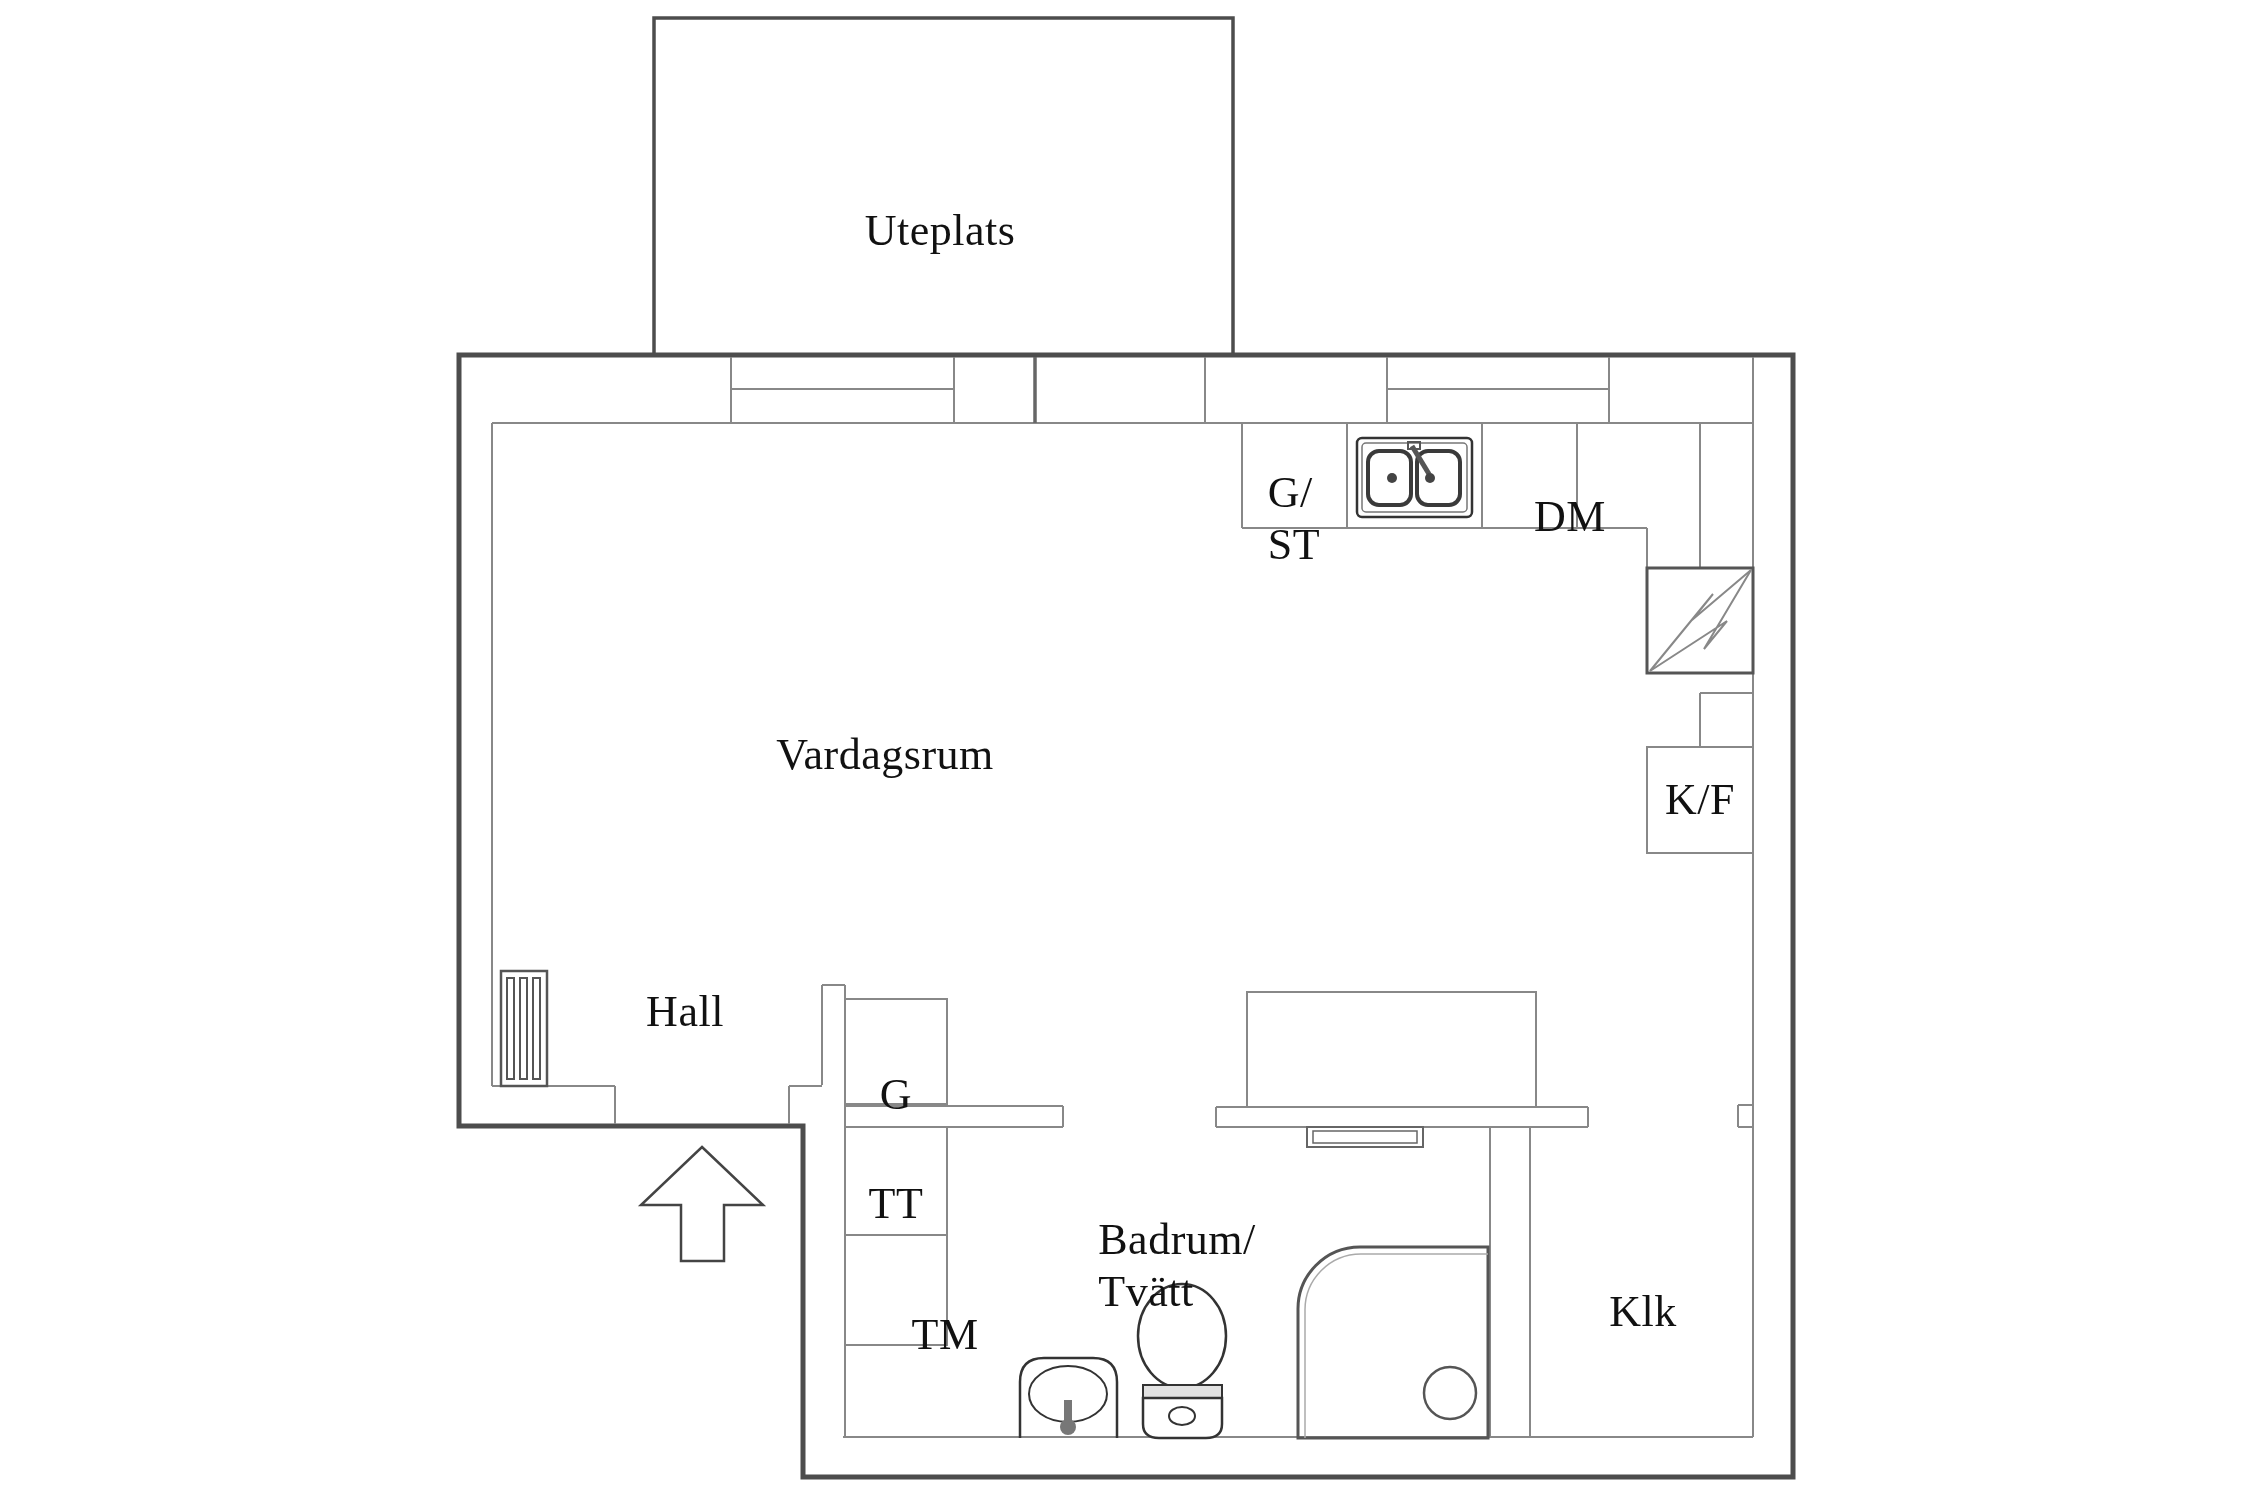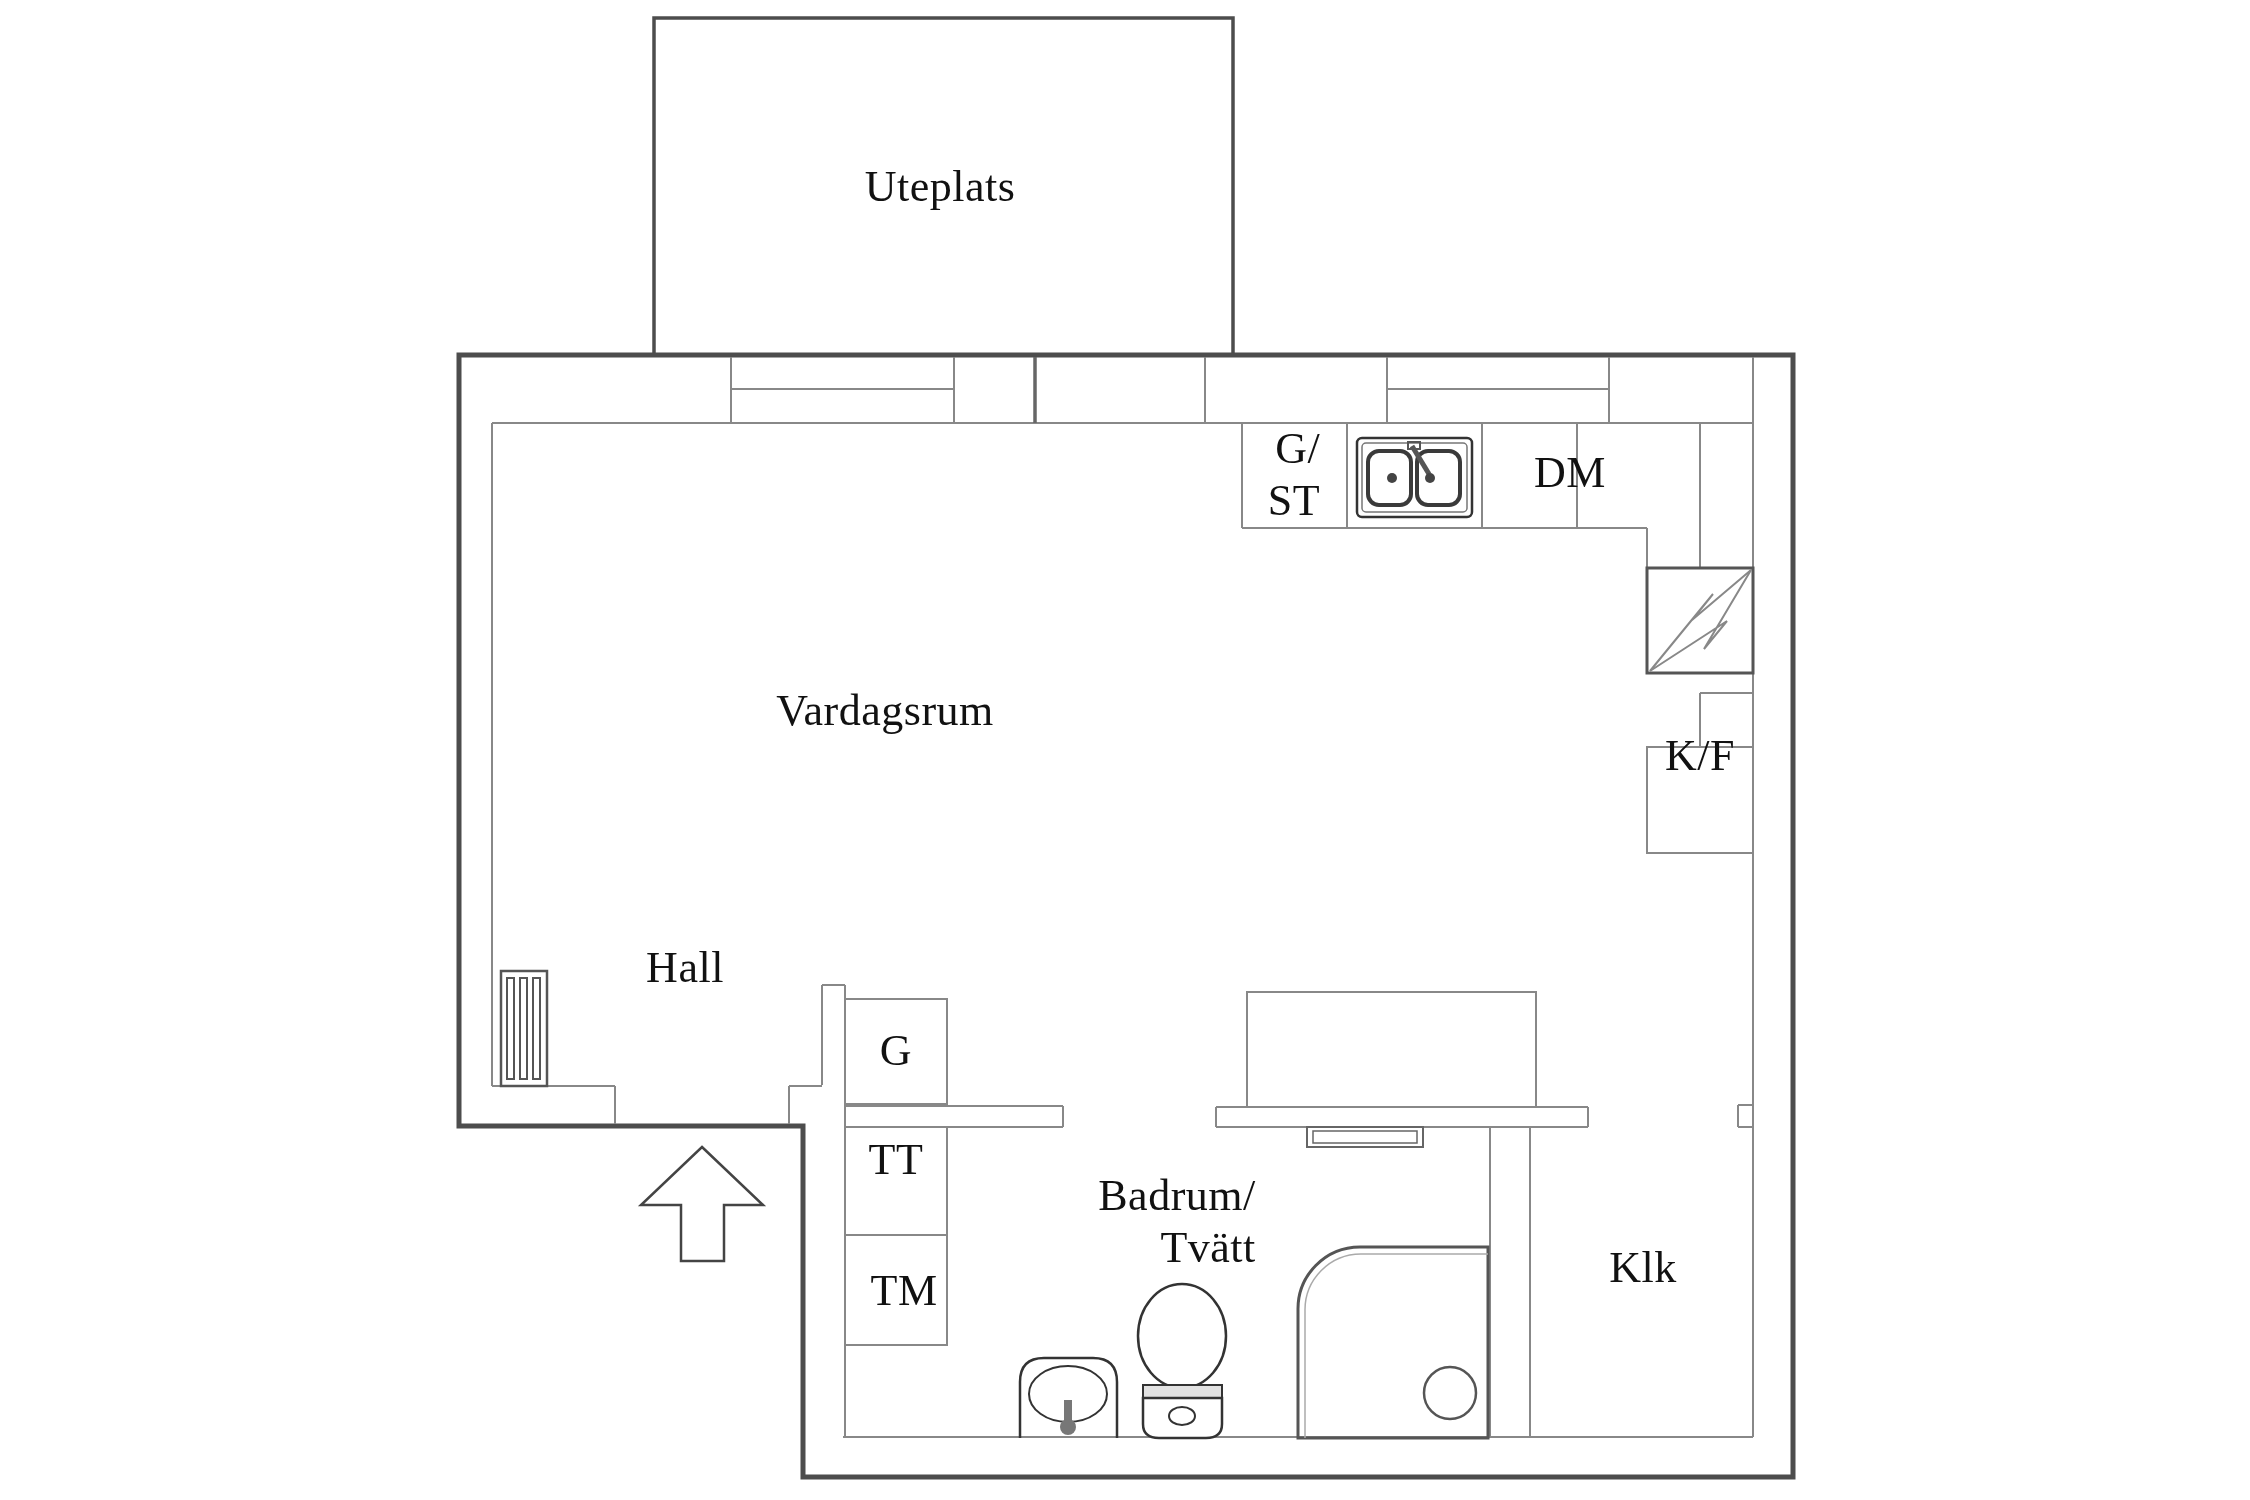--- a/index.html
+++ b/index.html
@@ -7,8 +7,8 @@
        font-family:"Liberation Serif","DejaVu Serif",serif;}
   #plan-svg{position:absolute;left:0;top:0;}
   .plan-label{position:absolute;transform:translate(-50%,-50%);
-      font-size:44px;color:#111;text-align:right;white-space:pre-line;
-      line-height:1.18;letter-spacing:0.5px;}
+      font-size:44px;color:#111;text-align:left;white-space:pre-line;
+      line-height:1.18;letter-spacing:0.5px;margin-top:44px;}
 </style>
 </head>
 <body>

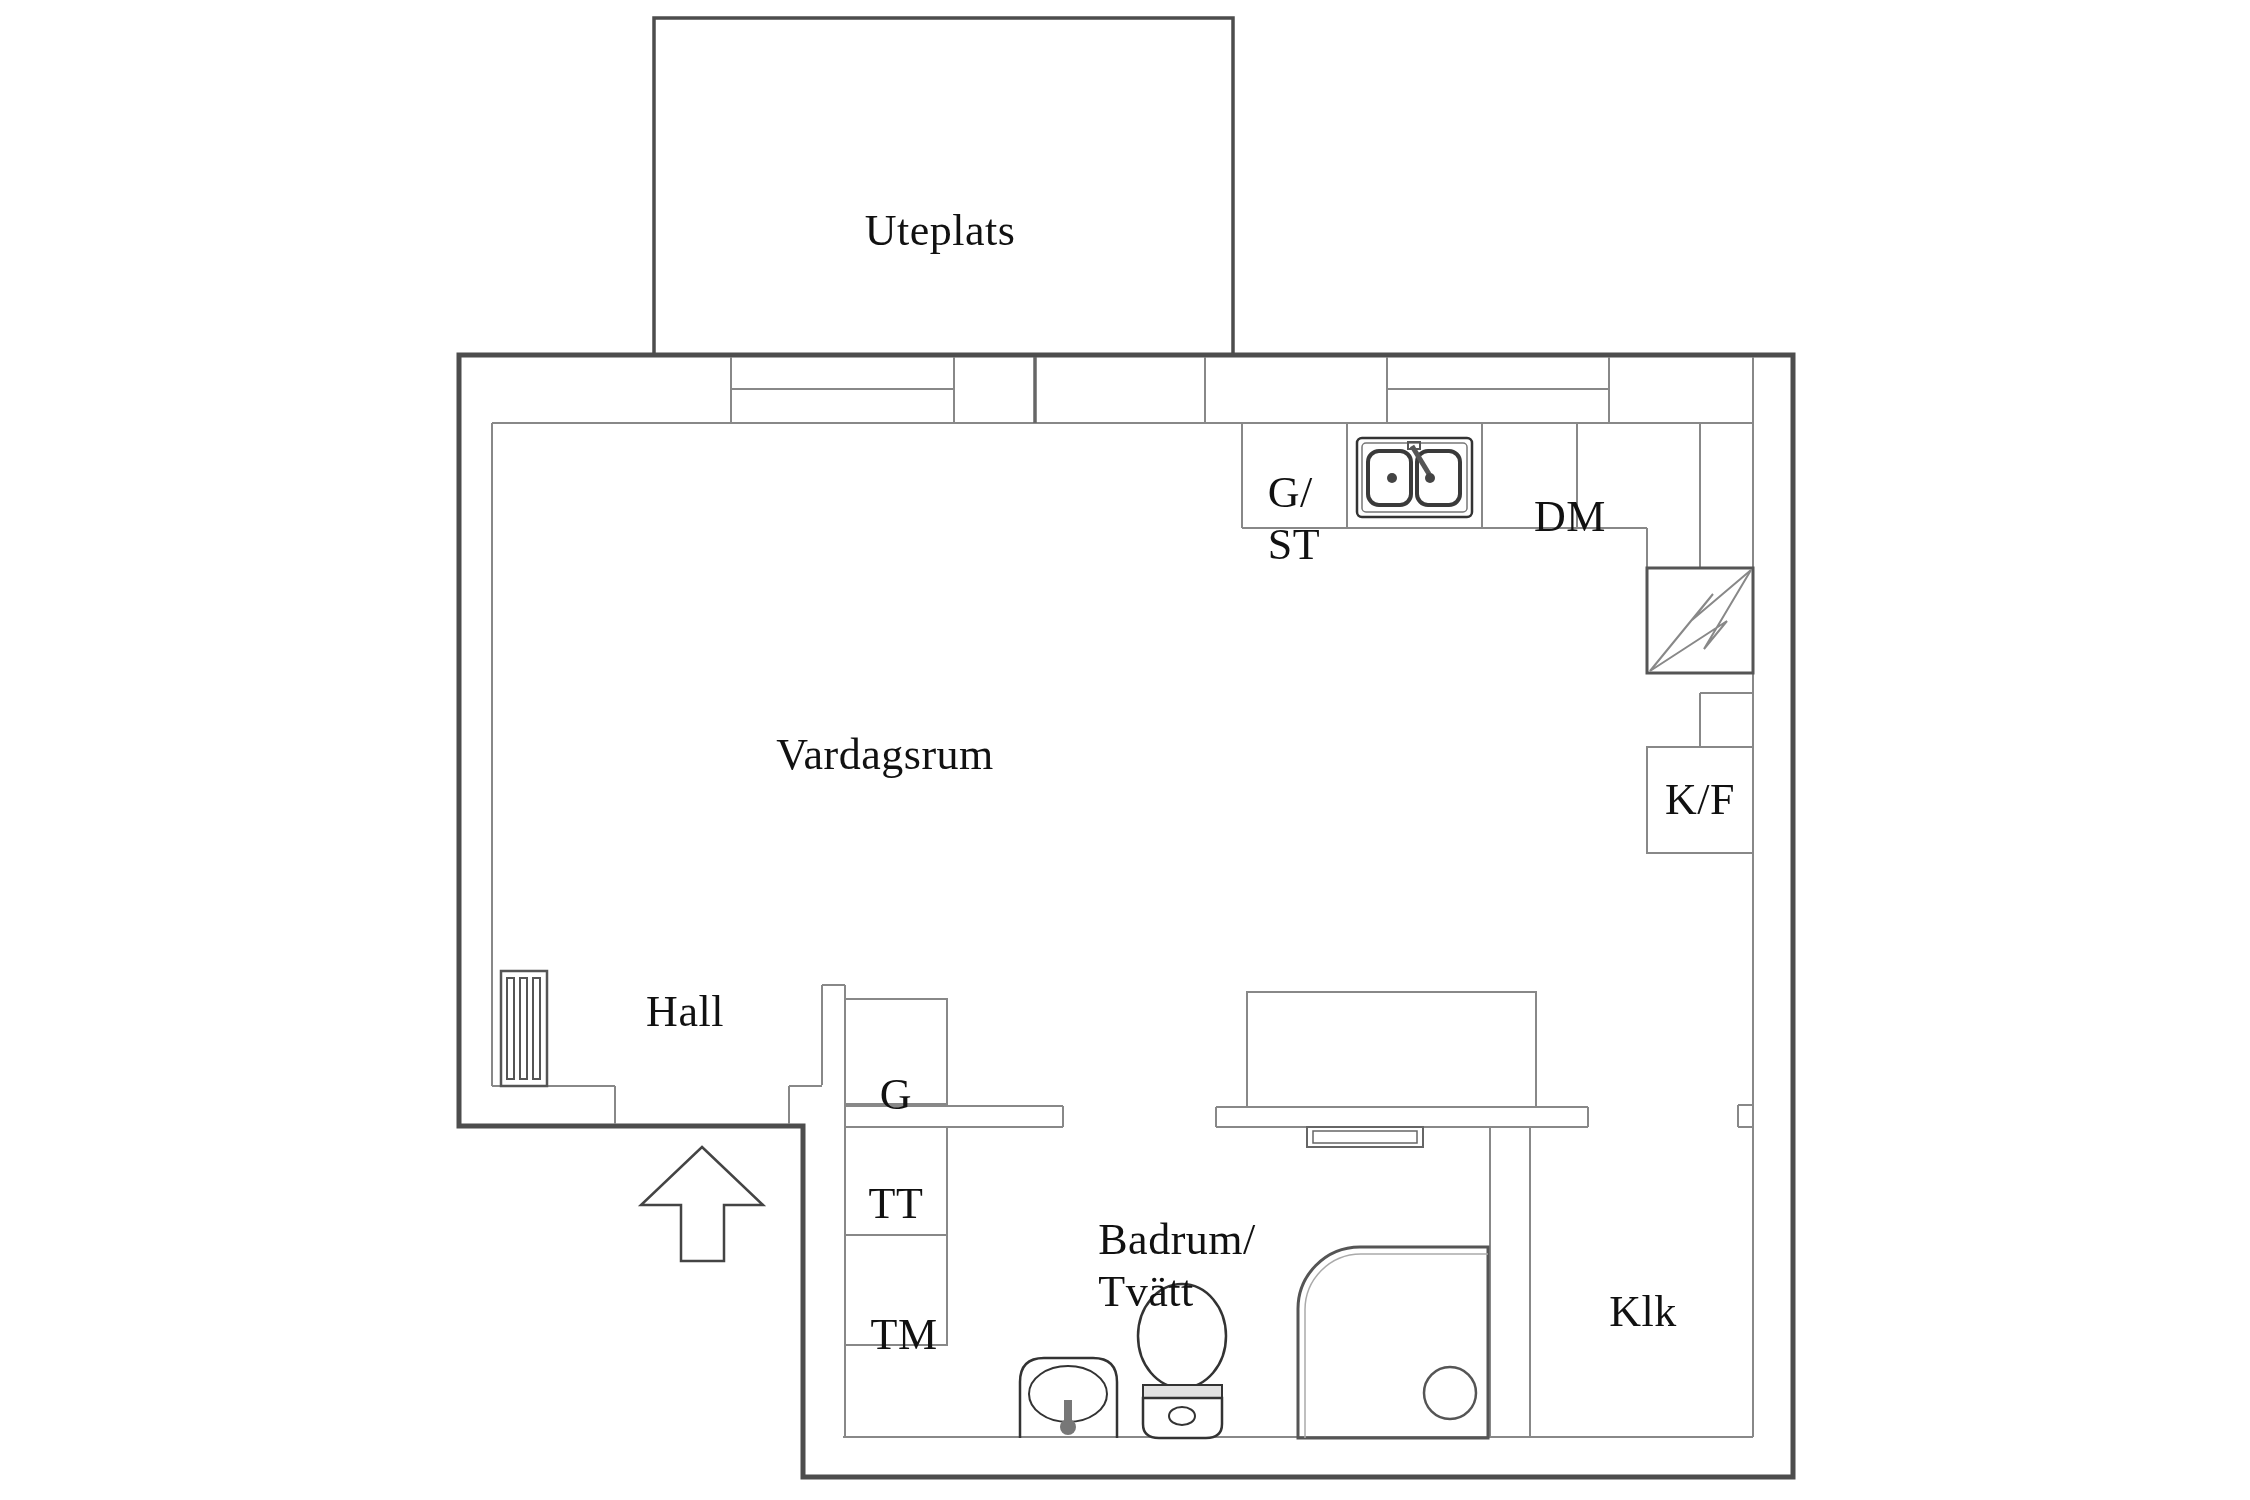--- a/index.html
+++ b/index.html
@@ -167,6 +167,6 @@
 <div class="plan-label" style="left:1700px;top:756px">K/F</div>
 <div class="plan-label" style="left:896px;top:1051px">G</div>
 <div class="plan-label" style="left:896px;top:1160px">TT</div>
-<div class="plan-label" style="left:904px;top:1291px">TM</div>
+<div class="plan-label" style="left:945px;top:1291px">TM</div>
 
 </body></html>

